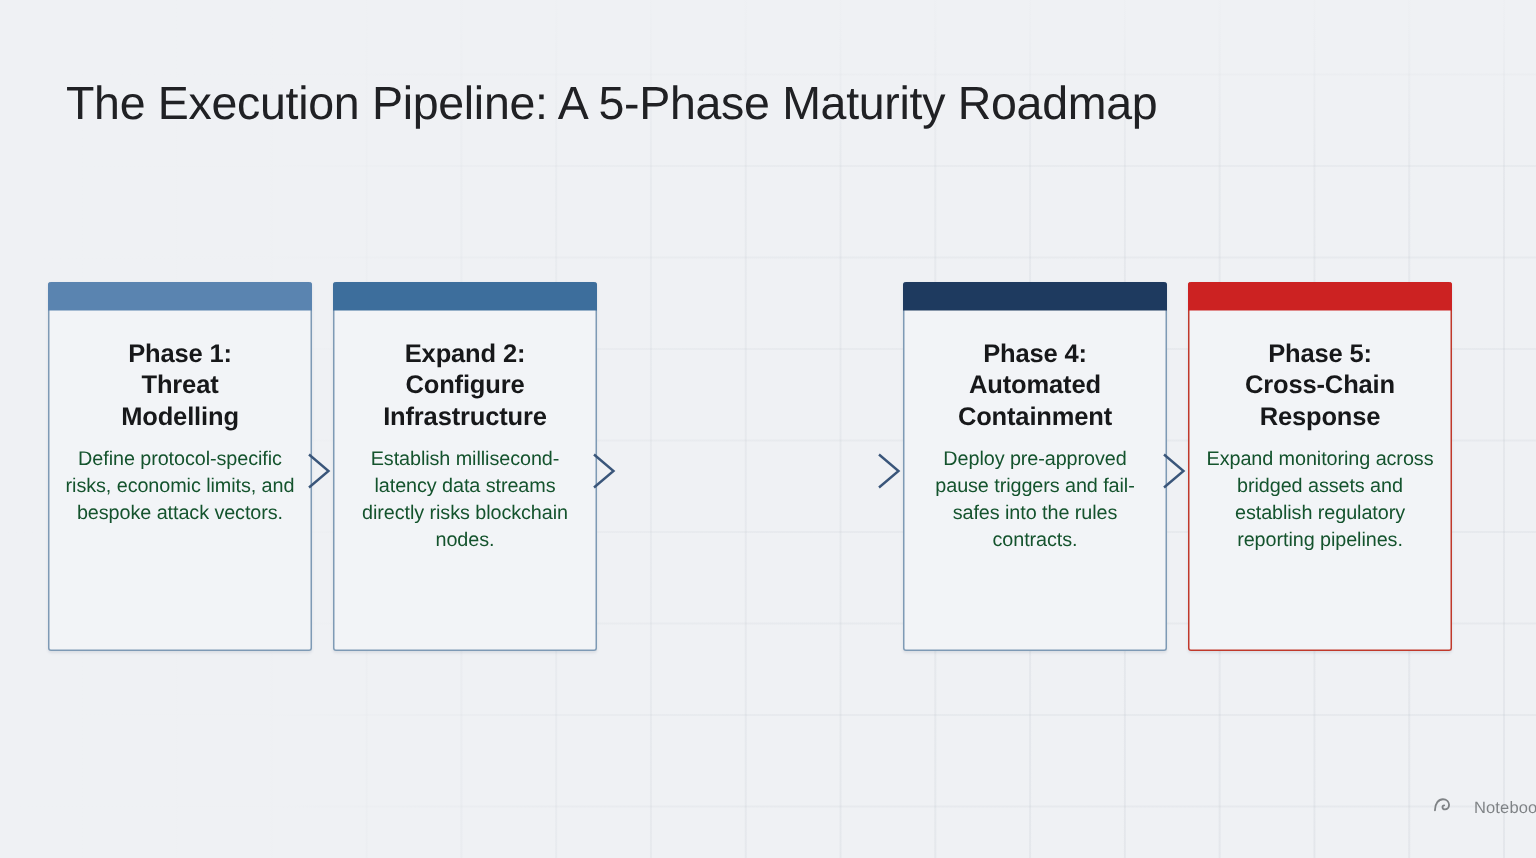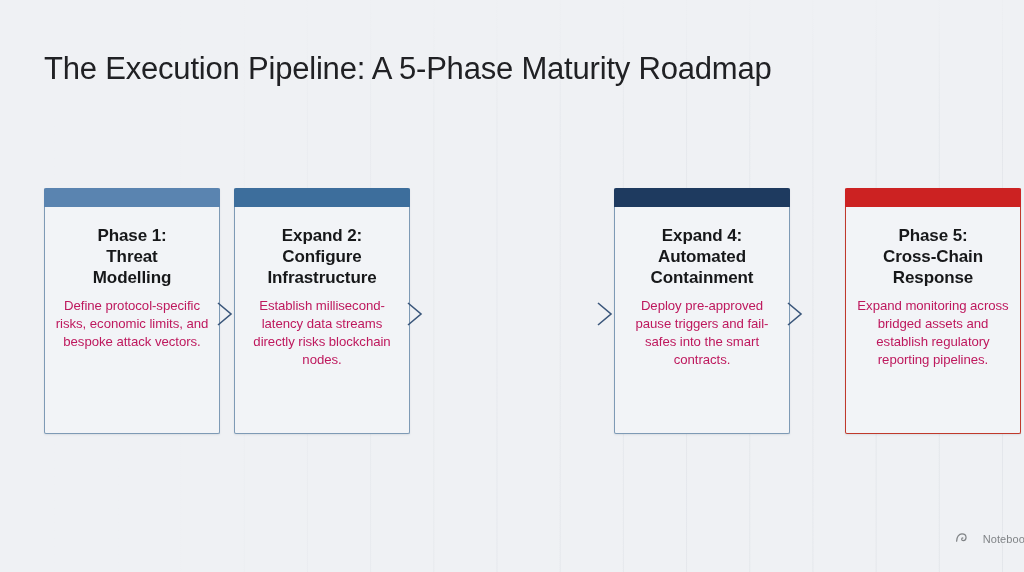--- a/index.html
+++ b/index.html
@@ -46,7 +46,7 @@
   }
   #pipeline {
     position: absolute;
-    left: 44px;
+    left: 32px;
     top: 188px;
     width: 936px;
     height: 248px;

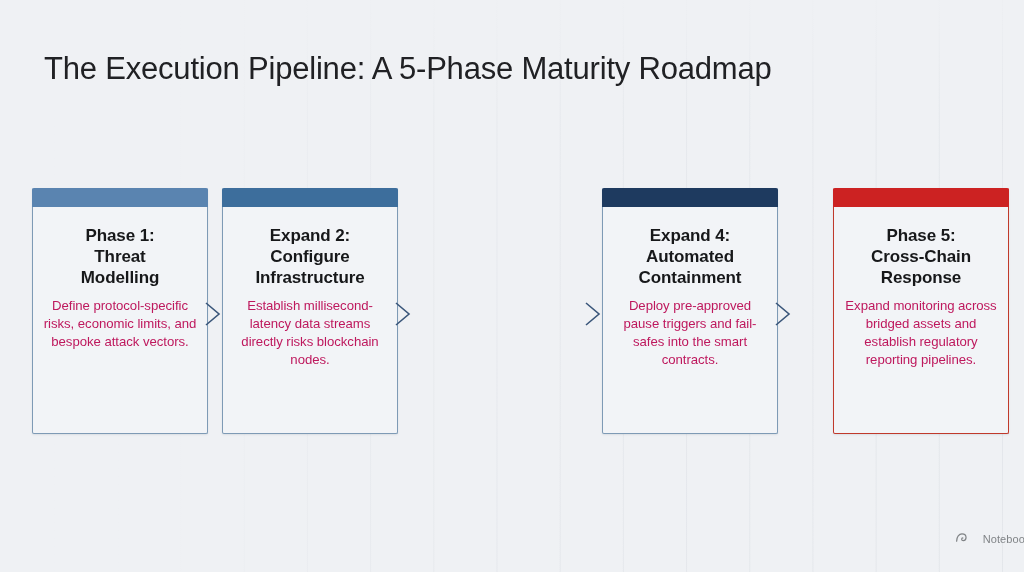--- a/index.html
+++ b/index.html
@@ -182,7 +182,7 @@
       <div class="card-header" style="background: rgb(30, 58, 95);"></div>
       <div class="card-body">
         <div class="card-title">
-          <span>Expand 4:</span><br>
+          <span>Phase 4:</span><br>
           <span>Automated</span><br>
           <span>Containment</span>
         </div>

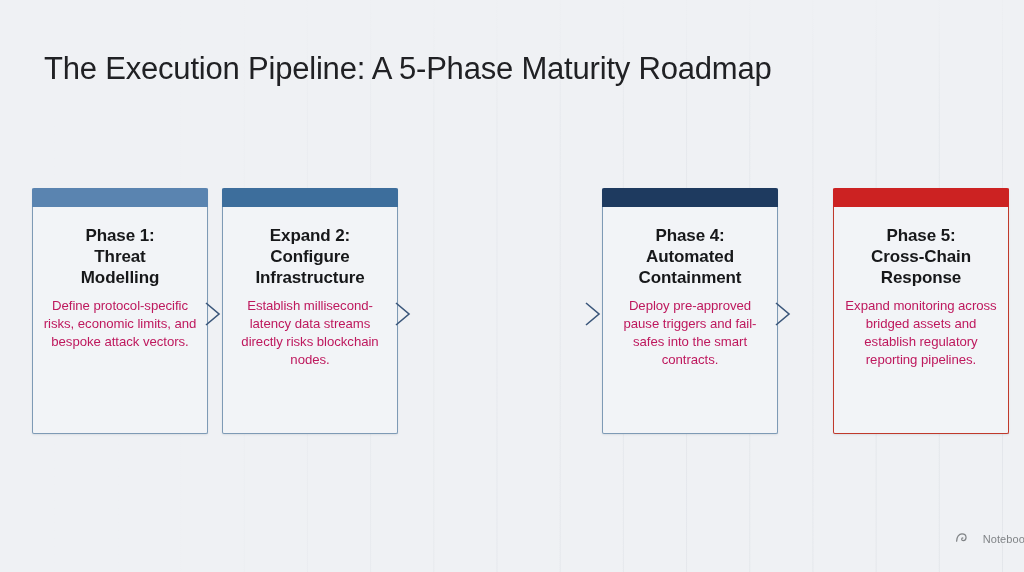--- a/index.html
+++ b/index.html
@@ -65,7 +65,6 @@
   }
   .card.accent-red {
     border-color: #c0392b;
-    margin-left: 41px;
   }
   .card-header {
     position: absolute;

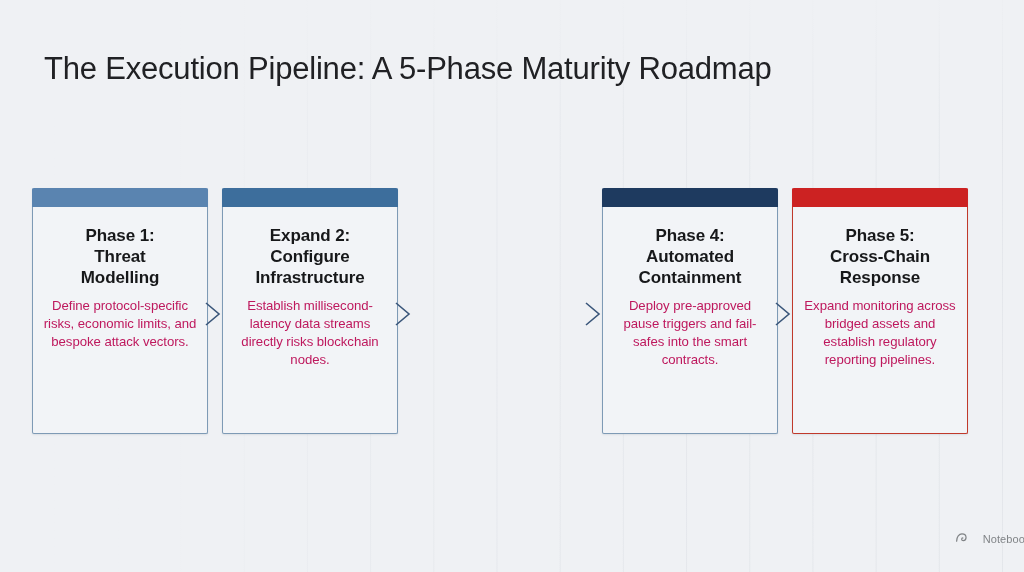--- a/index.html
+++ b/index.html
@@ -95,7 +95,7 @@
   .card-desc {
     font-size: 13.2px;
     line-height: 18px;
-    color: #be185d;
+    color: #14532d;
     margin: 0;
     letter-spacing: -0.05px;
   }

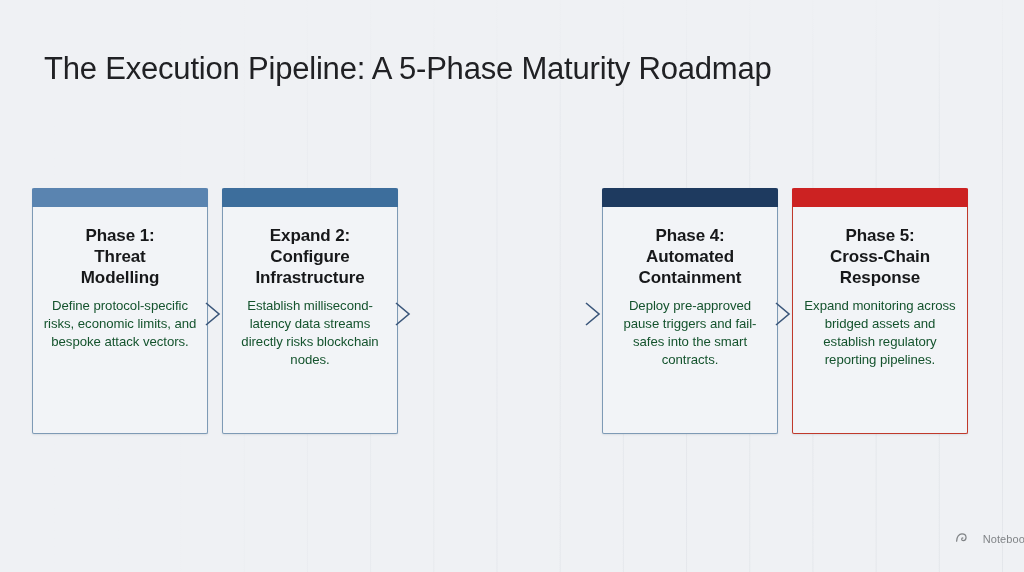--- a/index.html
+++ b/index.html
@@ -185,7 +185,7 @@
           <span>Automated</span><br>
           <span>Containment</span>
         </div>
-        <p class="card-desc">Deploy pre-approved pause triggers and fail-safes into the smart contracts.</p>
+        <p class="card-desc">Deploy pre-approved pause triggers and fail-safes into the rules contracts.</p>
       </div>
     </div>
 

